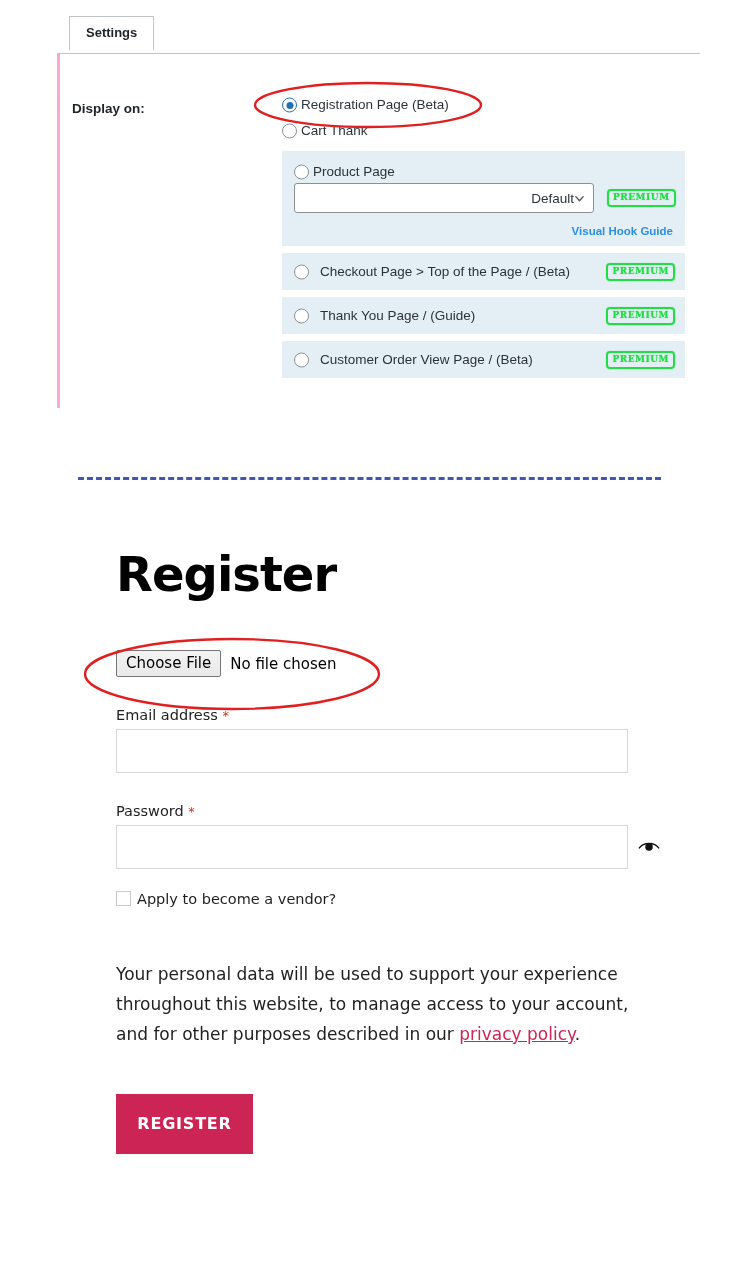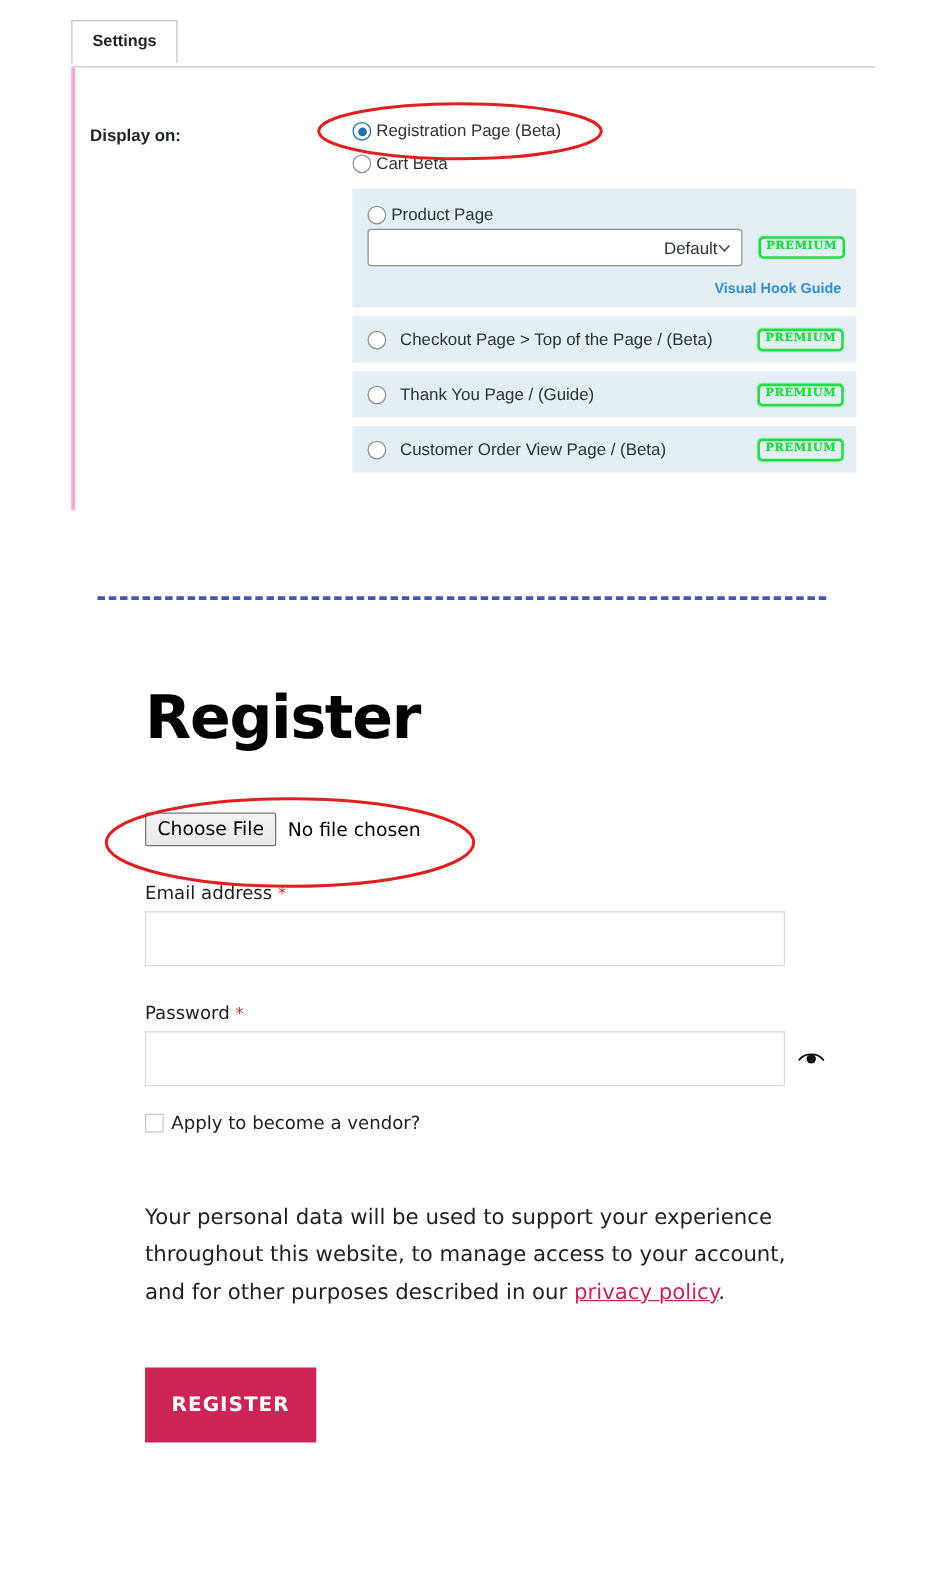--- a/index.html
+++ b/index.html
@@ -25,7 +25,7 @@
   }
   .tab {
     position: absolute;
-    left: 0;
+    left: 12px;
     top: 0;
     border: 1px solid #c3c4c7;
     border-bottom: 1px solid #ffffff;

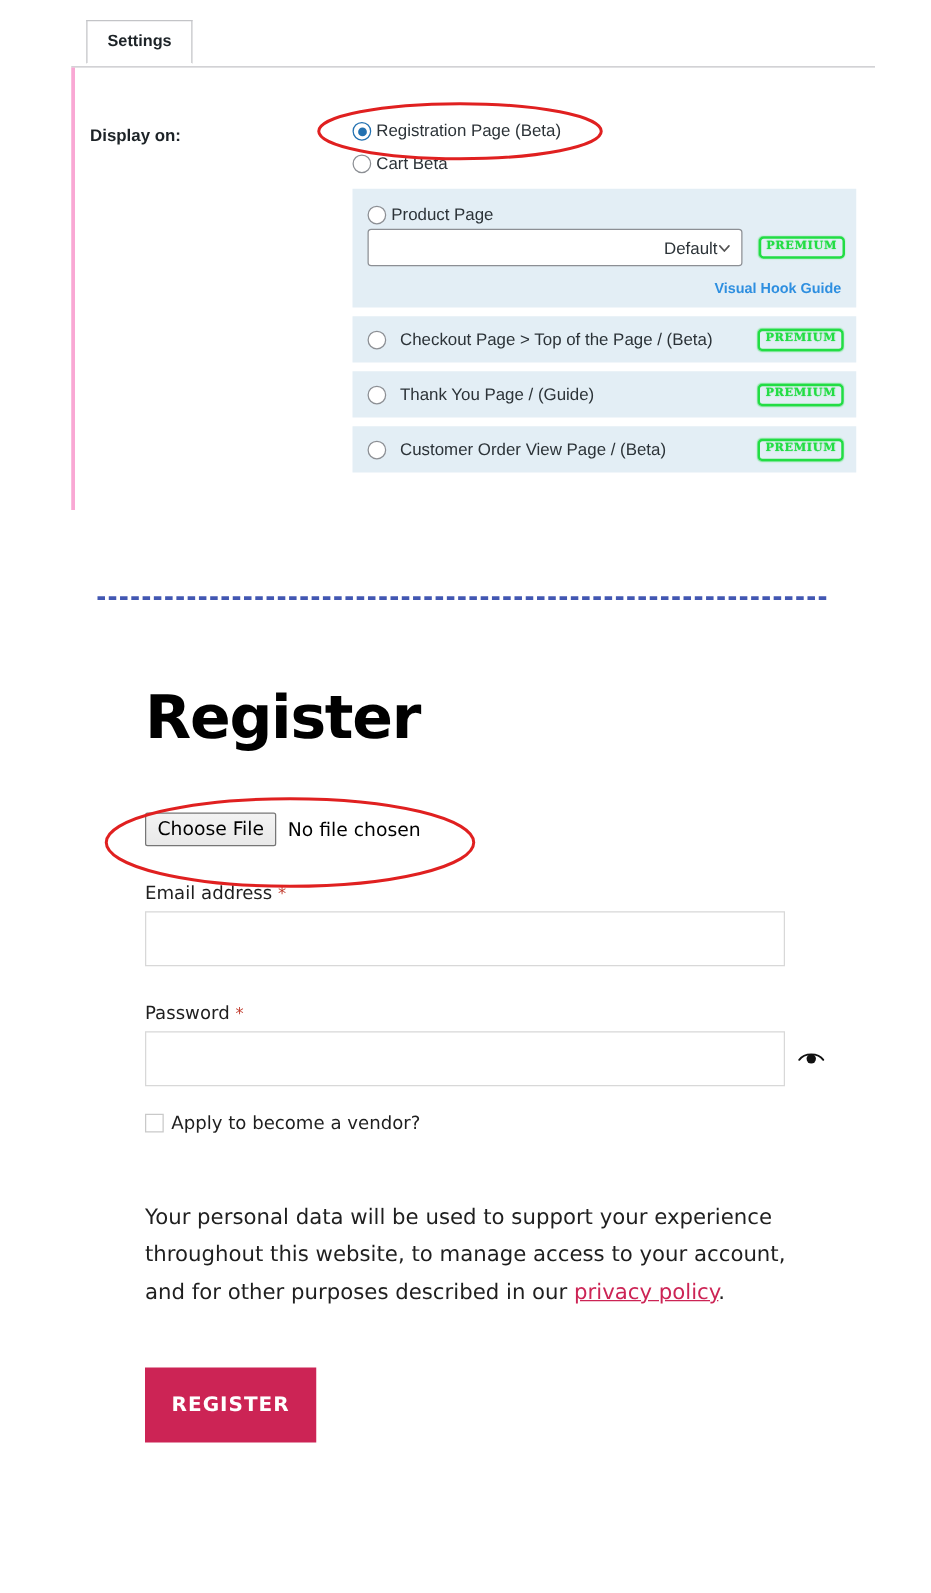--- a/index.html
+++ b/index.html
@@ -375,7 +375,7 @@
 
     <div class="opt-row plain">
       <span class="radio"></span>
-      <span class="opt-label">Cart Beta</span>
+      <span class="opt-label">Cart Thank</span>
     </div>
 
     <div class="shade product-block">

